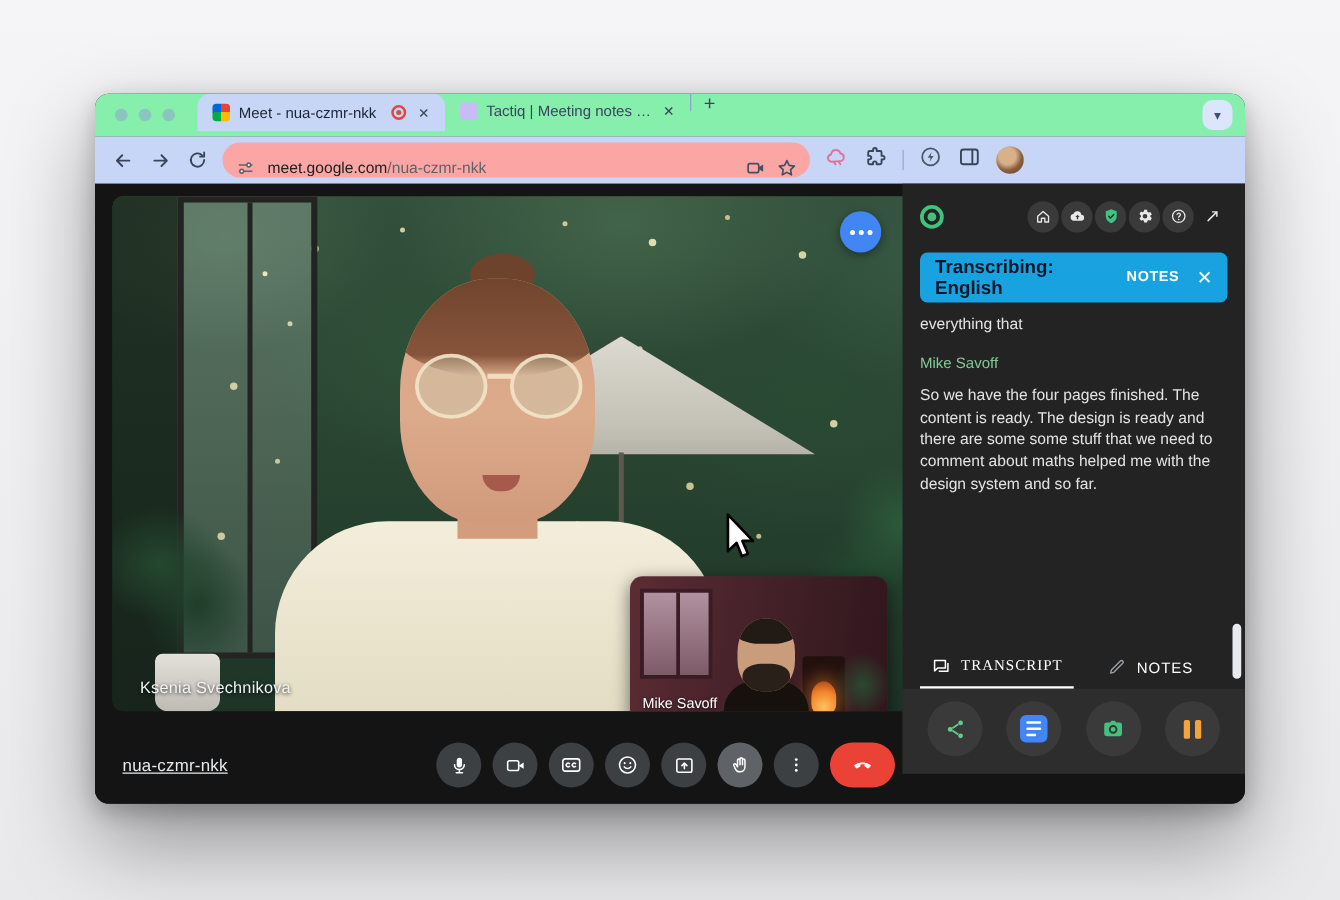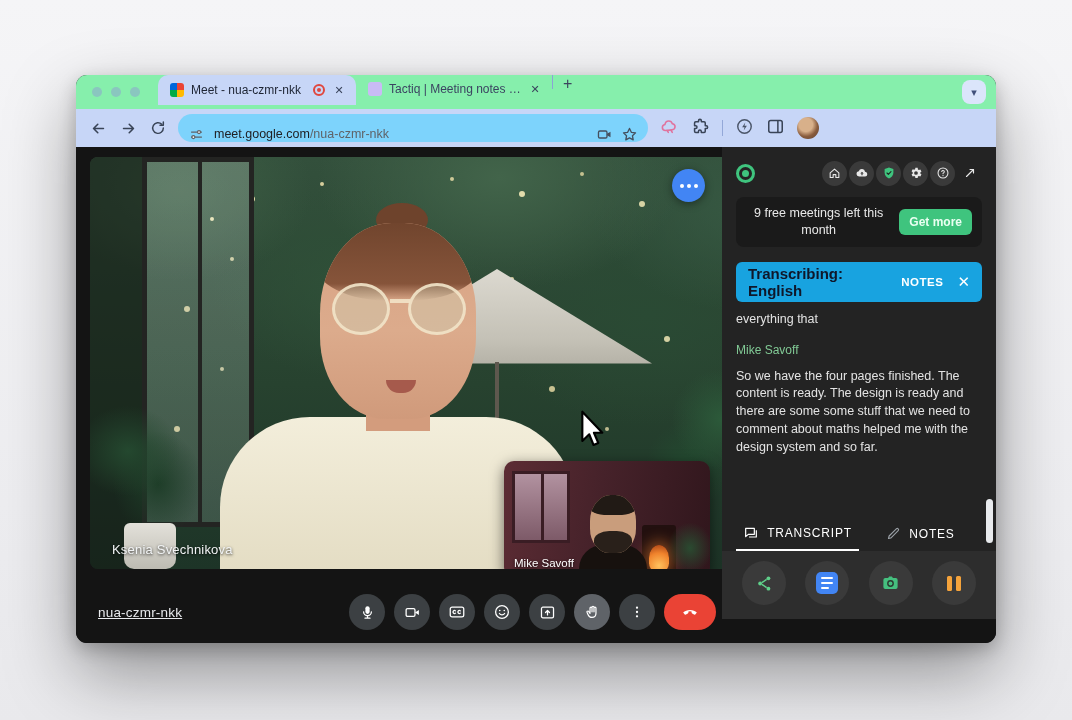--- a/index.html
+++ b/index.html
@@ -48,7 +48,7 @@
   }
   .nav-ic { width:20px; height:20px; display:flex; align-items:center; justify-content:center; color:#394457; flex:none; }
   .omnibox {
-    height:28px; background:#7dd3fc; border-radius:14px; flex:none; width:470px;
+    height:28px; background:#fca5a5; border-radius:14px; flex:none; width:470px;
     display:flex; align-items:center; padding:12px 10px 0 8px; gap:8px;
   }
   .omnibox .site-info { width:20px; height:20px; border-radius:50%; display:flex; align-items:center; justify-content:center; }

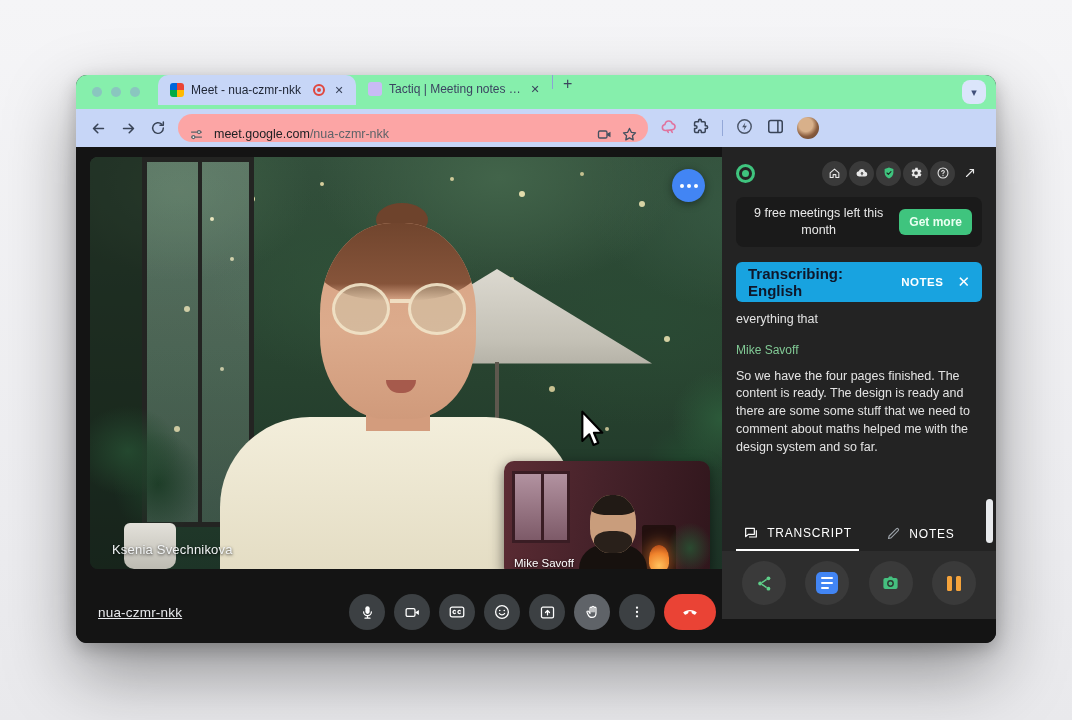--- a/index.html
+++ b/index.html
@@ -456,10 +456,6 @@
         </div>
       </div>
 
-      <div class="sb-banner">
-        <span class="sb-banner-text">9 free meetings left this month</span>
-        <button class="getmore-btn">Get more</button>
-      </div>
 
       <div class="transcribe-bar">
         <span class="transcribe-label">Transcribing: English</span>

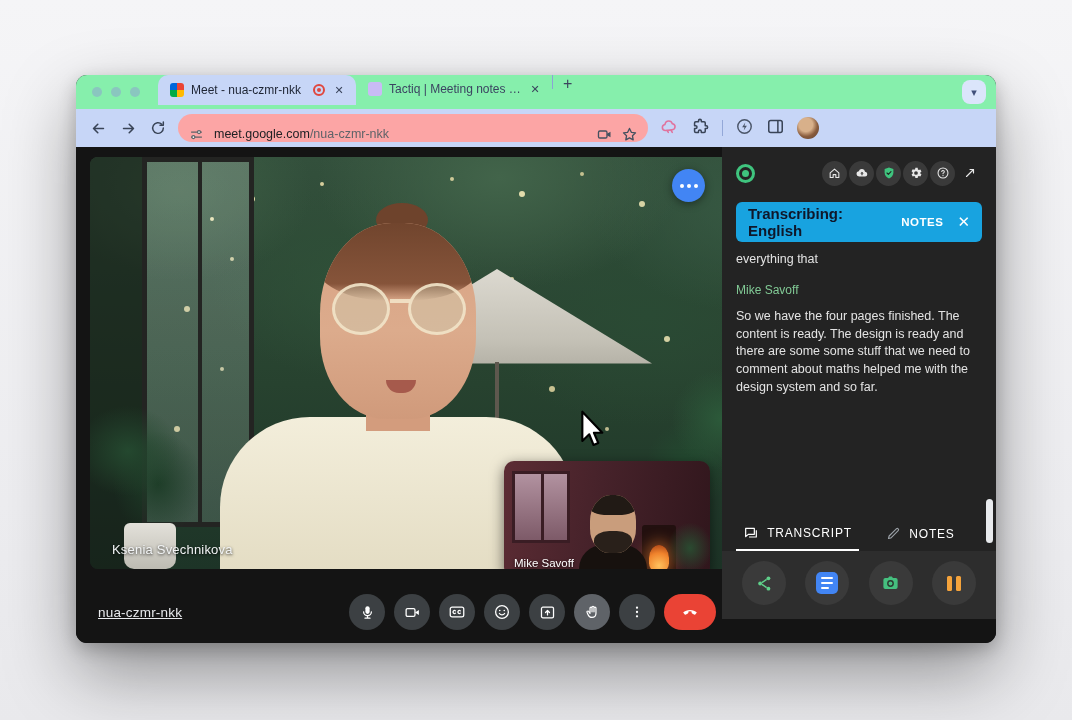--- a/index.html
+++ b/index.html
@@ -193,7 +193,7 @@
   .sb-tabs { display:flex; height:35px; flex:none; }
   .sb-tab { flex:1; display:flex; align-items:center; justify-content:center; gap:8px;
     font-size:12px; letter-spacing:.8px; color:#ffffff; }
-  .sb-tab.active { color:#fff; border-bottom:2px solid #fff; }
+  .sb-tab.active { color:#fff; border-bottom:2px solid #fff;font-family:Liberation Serif, serif; }
   .sb-actions { margin:0 -14px; background:#2d2d2d; padding:10px 20px 14px; display:flex; justify-content:space-between; flex:none; }
   .abtn { width:44px; height:44px; border-radius:50%; background:#3a3a3a; display:flex; align-items:center; justify-content:center; }
   .docs-glyph { width:22px; height:22px; border-radius:5px; background:#4285f4; display:flex; flex-direction:column;

